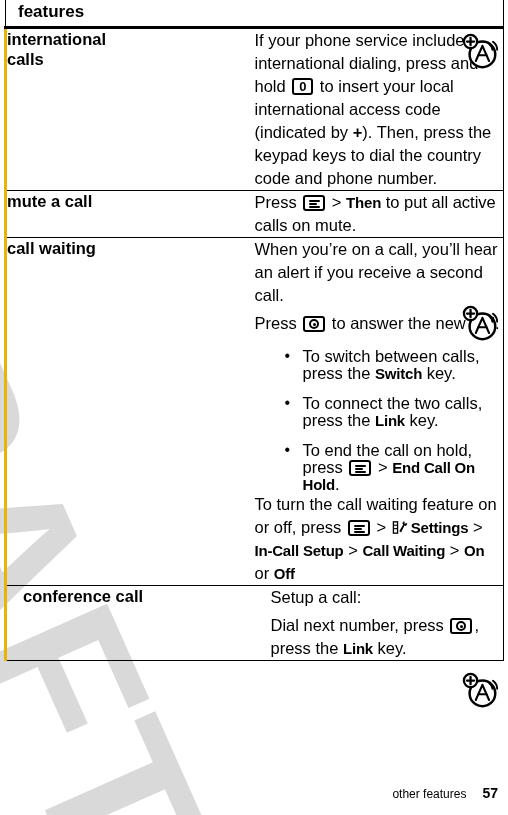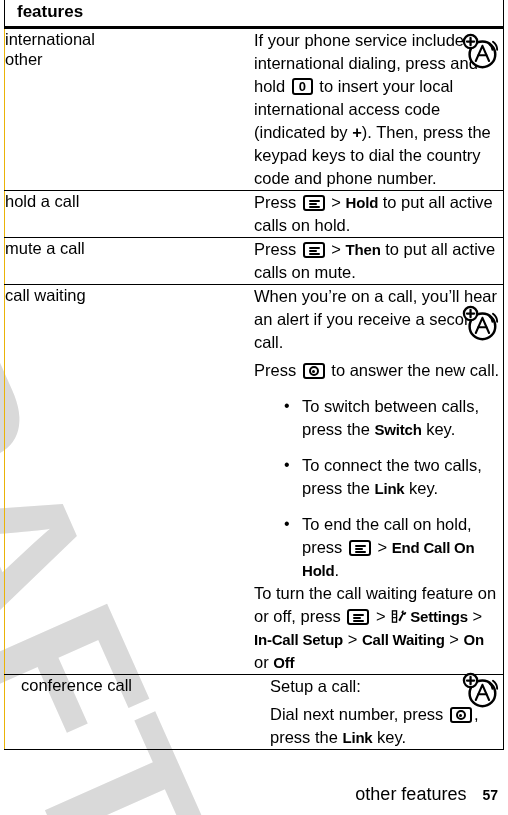--- a/index.html
+++ b/index.html
@@ -78,11 +78,11 @@
   }
 
   .row-cell-left {
-    border-left: 1px solid #eab308;
+    border-left: 3px solid #eab308;
     border-bottom: 1px solid #000;
     width: 148px;
     padding: 8px 4px 8px 12px;
-    font-weight: normal;
+    font-weight: bold;
     font-size: 16.5px;
     line-height: 20px;
   }

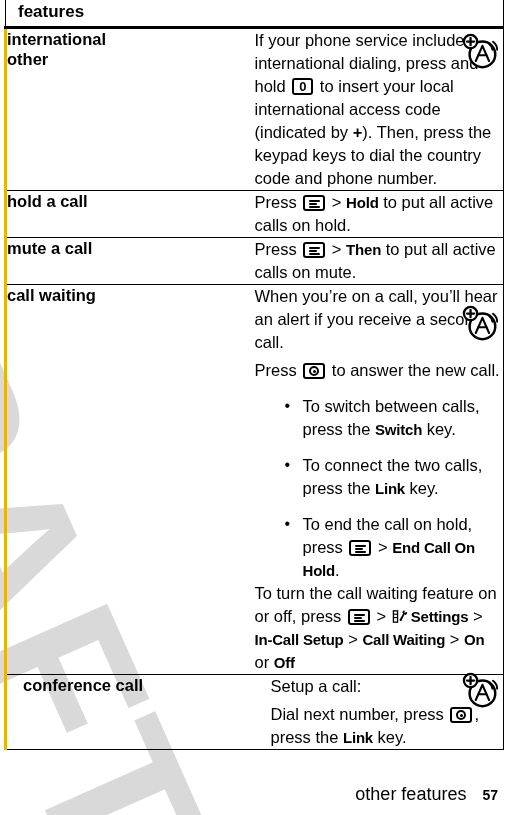--- a/index.html
+++ b/index.html
@@ -248,7 +248,7 @@
       <tr>
         <td class="row-cell-left">
           <span>international</span><br>
-          <span>other</span>
+          <span>calls</span>
         </td>
         <td class="row-cell-right">
           <p class="para">If your phone service includes international dialing, press and hold <span class="keybox zero"><span class="kz">0</span></span> to insert your local international access code (indicated by <b class="">+</b>). Then, press the keypad keys to dial the country code and phone number.</p>

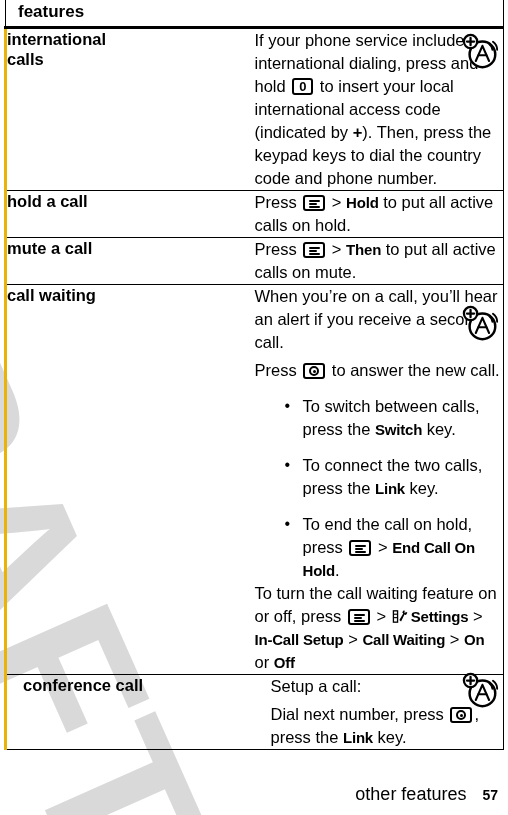--- a/index.html
+++ b/index.html
@@ -255,12 +255,6 @@
         </td>
       </tr>
 
-      <tr>
-        <td class="row-cell-left">hold a call</td>
-        <td class="row-cell-right">
-          <p class="para">Press <span class="keybox menu"><span class="ml l1"></span><span class="ml l2"></span><span class="ml l3"></span></span> &gt; <b class="ui">Hold</b> to put all active calls on hold.</p>
-        </td>
-      </tr>
 
       <tr>
         <td class="row-cell-left">mute a call</td>

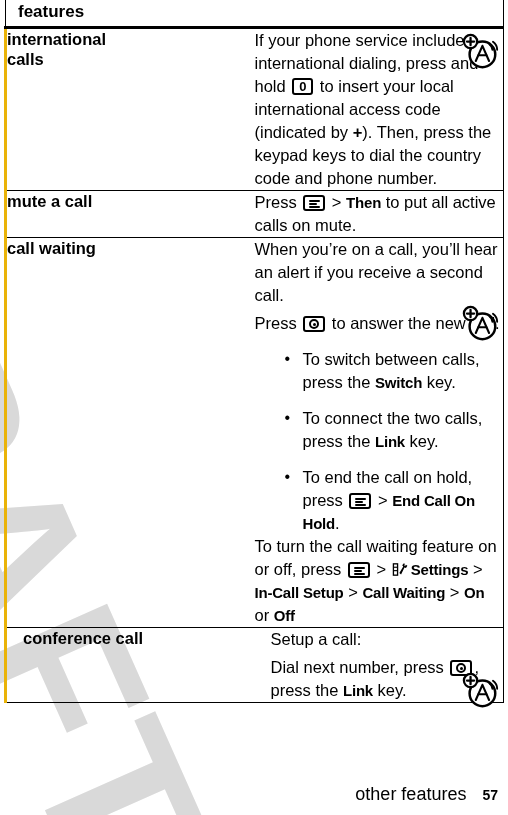--- a/index.html
+++ b/index.html
@@ -114,7 +114,7 @@
   ul.bullets li {
     position: relative;
     font-size: 16.5px;
-    line-height: 23px;
+    line-height: 17px;
     margin-bottom: 13px;
     padding-left: 18px;
   }

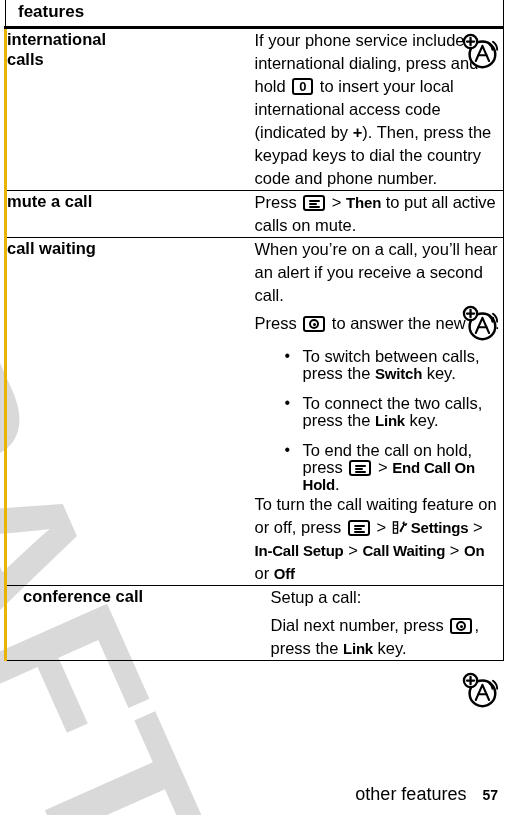--- a/index.html
+++ b/index.html
@@ -219,7 +219,7 @@
     z-index: 3;
   }
   #footer .foot-label {
-    font-size: 18px;
+    font-size: 12px;
     margin-right: 16px;
   }
   #footer .foot-page {

